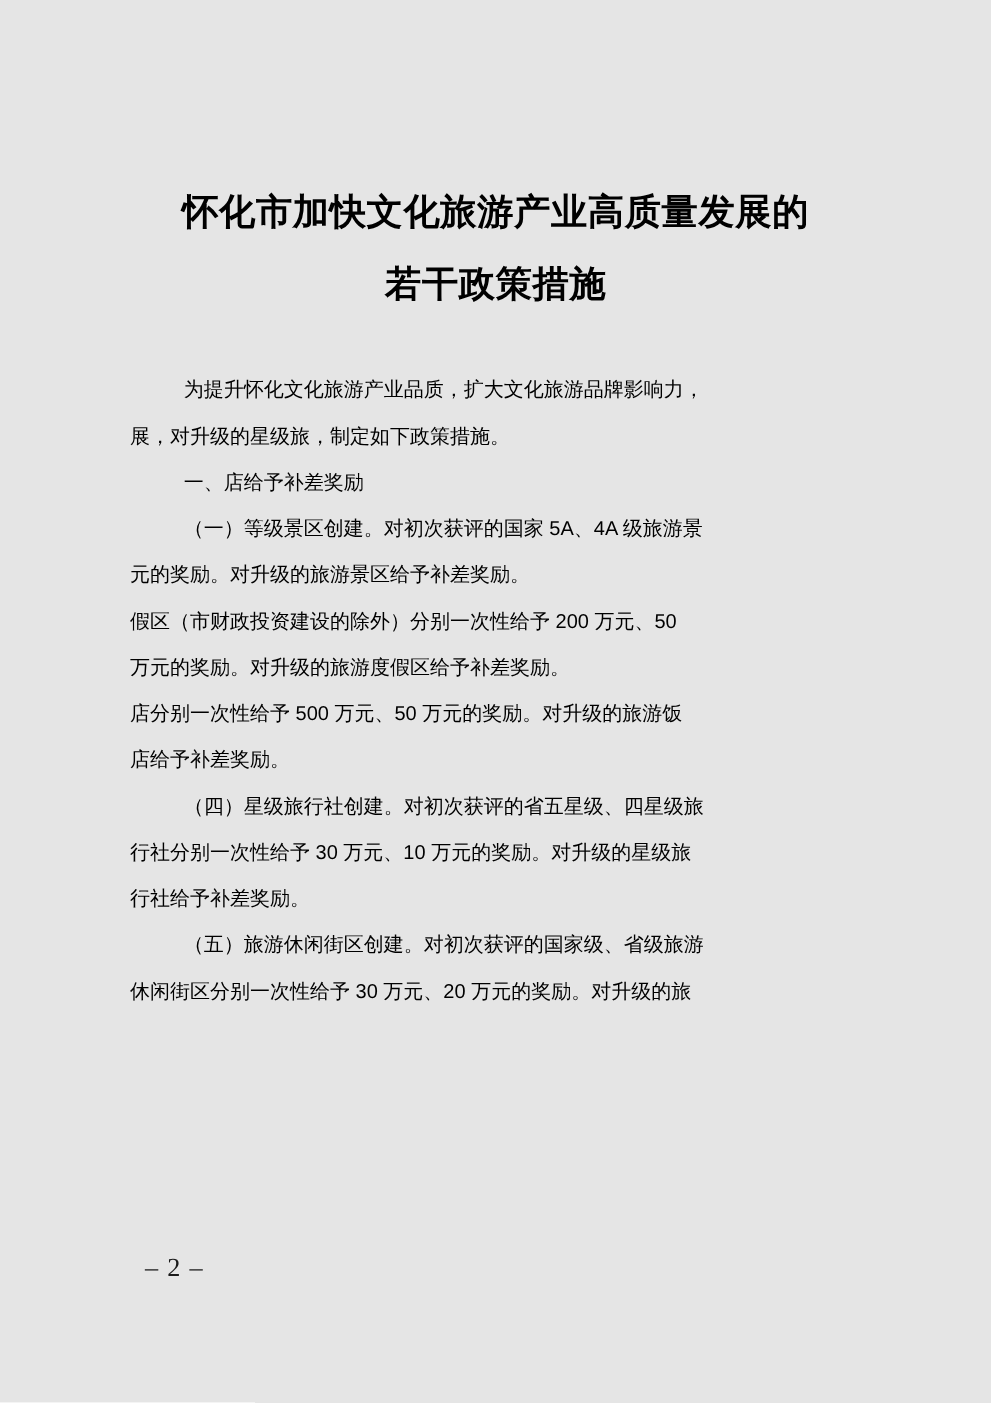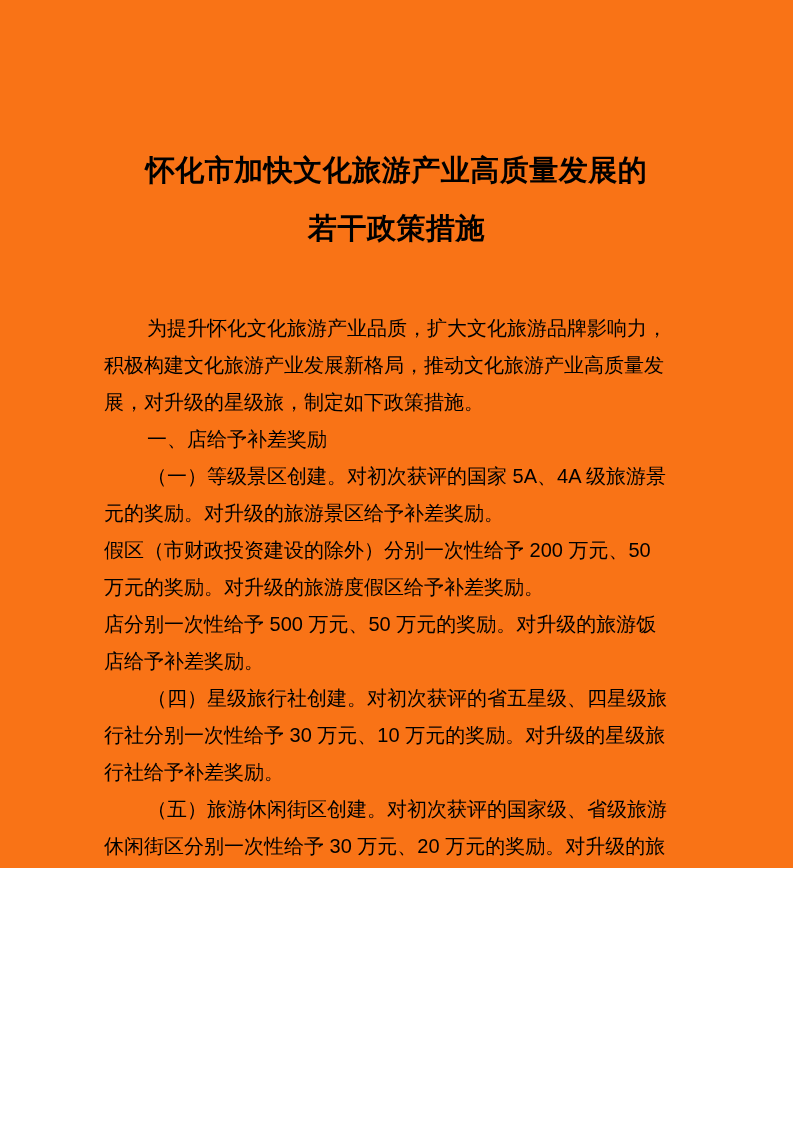--- a/index.html
+++ b/index.html
@@ -7,8 +7,8 @@
   .page {
     position: relative;
     width: 793px;
-    height: 868px;
-    background: #f97316;
+    height: 1122px;
+    background: #e5e5e5;
     color: #000000;
     font-family: "Liberation Sans", sans-serif;
     overflow: hidden;

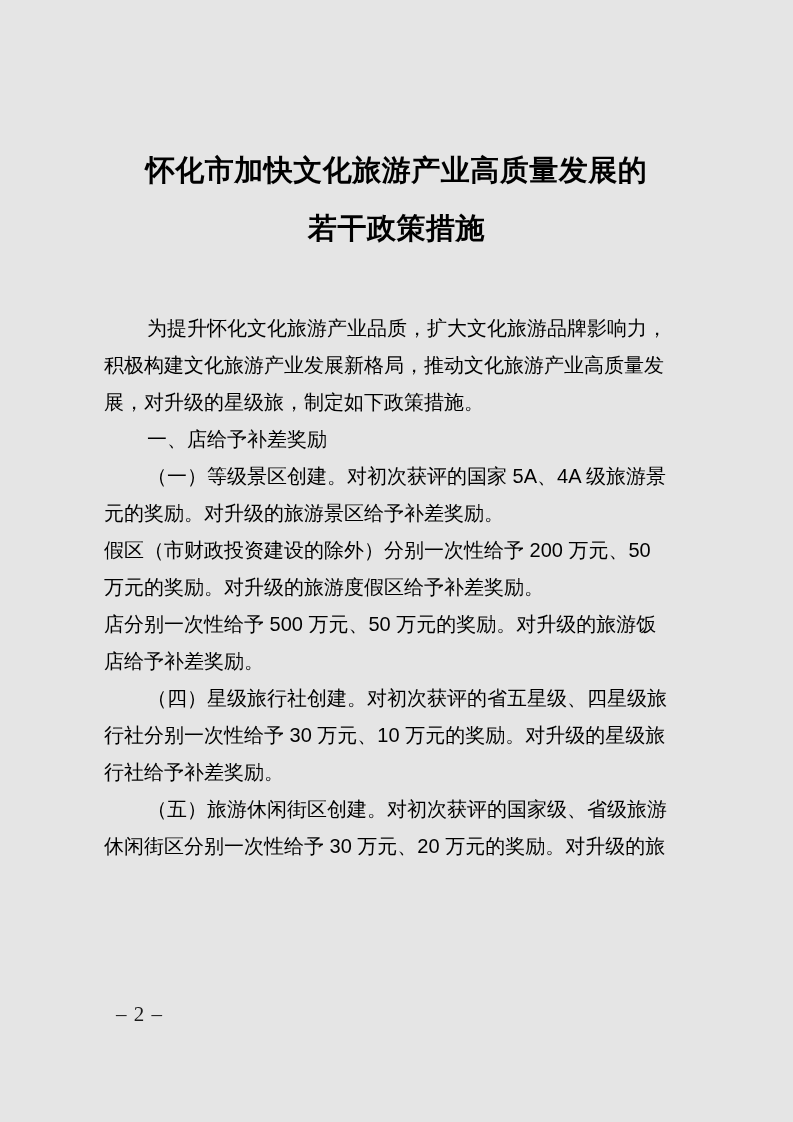--- a/index.html
+++ b/index.html
@@ -30,9 +30,8 @@
     top: 294px;
     left: 104px;
     width: 602px;
-    font-size: 20px;
+    font-size: 16px;
     line-height: 37px;
-    margin-top: 16px;
   }
   .line {
     height: 37px;

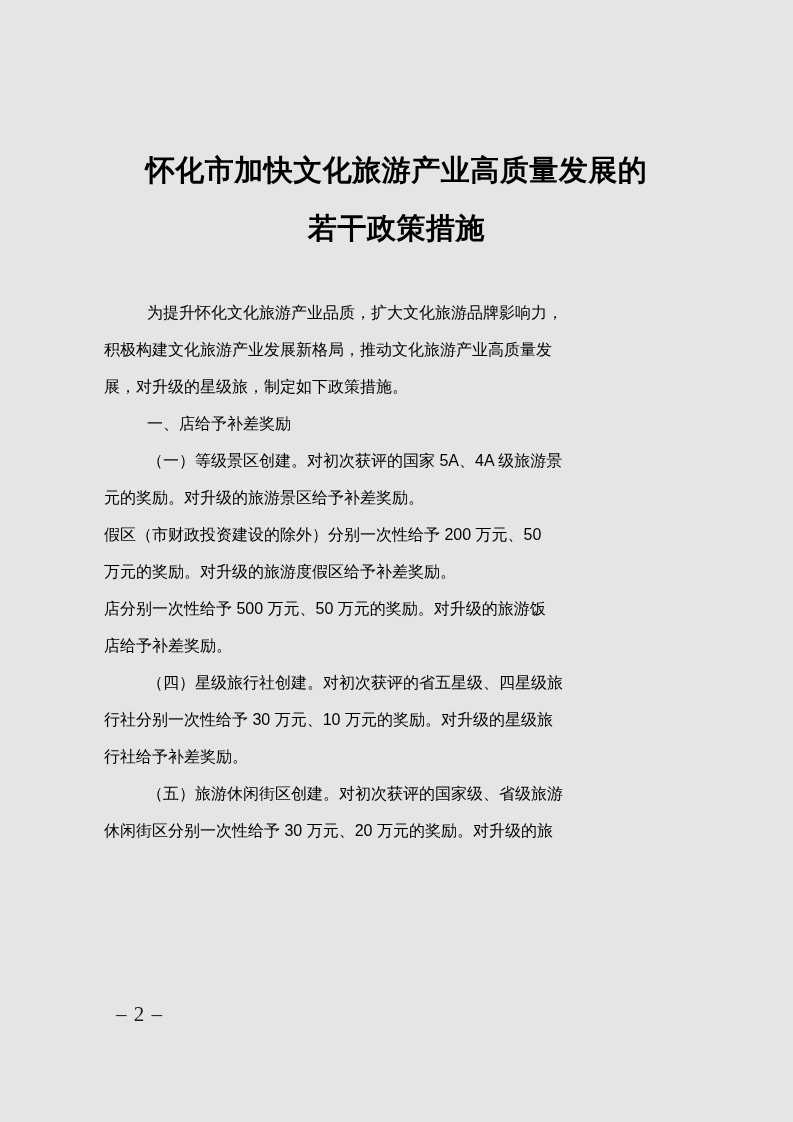--- a/index.html
+++ b/index.html
@@ -63,7 +63,6 @@
 
   <main class="doc-body">
     <div class="line indent">为提升怀化文化旅游产业品质，扩大文化旅游品牌影响力，</div>
-    <div class="line">积极构建文化旅游产业发展新格局，推动文化旅游产业高质量发</div>
     <div class="line">展，对升级的星级旅，制定如下政策措施。</div>
 
     <div class="line indent">一、店给予补差奖励</div>

